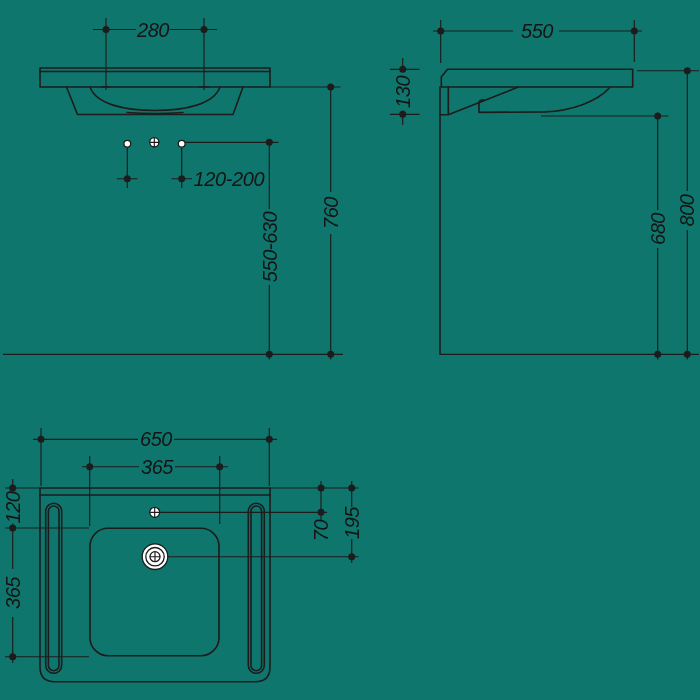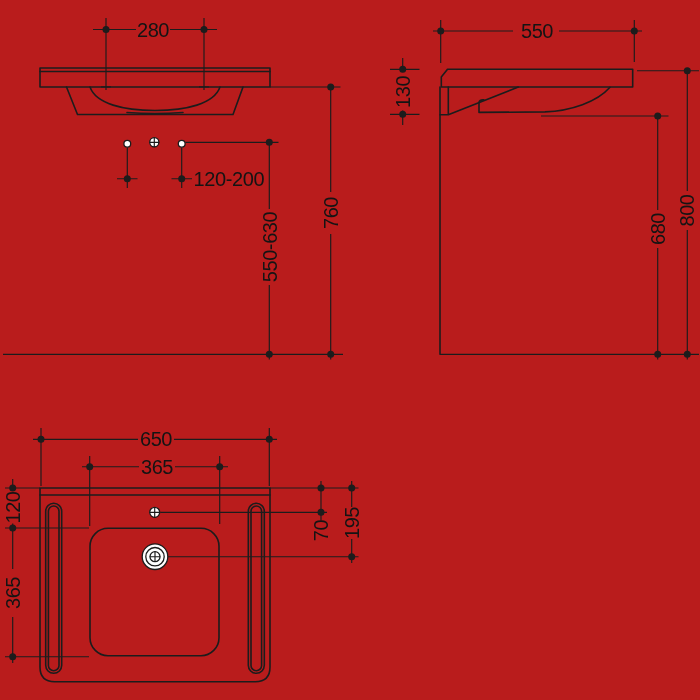--- a/index.html
+++ b/index.html
@@ -3,7 +3,7 @@
 <meta charset="utf-8">
 <style>
   html,body{margin:0;padding:0;background:#ffffff;}
-  .stage{position:relative;width:700px;height:700px;background:#b91c1c;overflow:hidden;}
+  .stage{position:relative;width:700px;height:700px;background:#0f766e;overflow:hidden;font-style:italic;}
   svg{display:block;}
   .o{fill:none;stroke:#1c1c1c;stroke-width:1.6;stroke-linecap:round;stroke-linejoin:round;}
   .t{fill:none;stroke:#1c1c1c;stroke-width:1.15;stroke-linecap:butt;}

